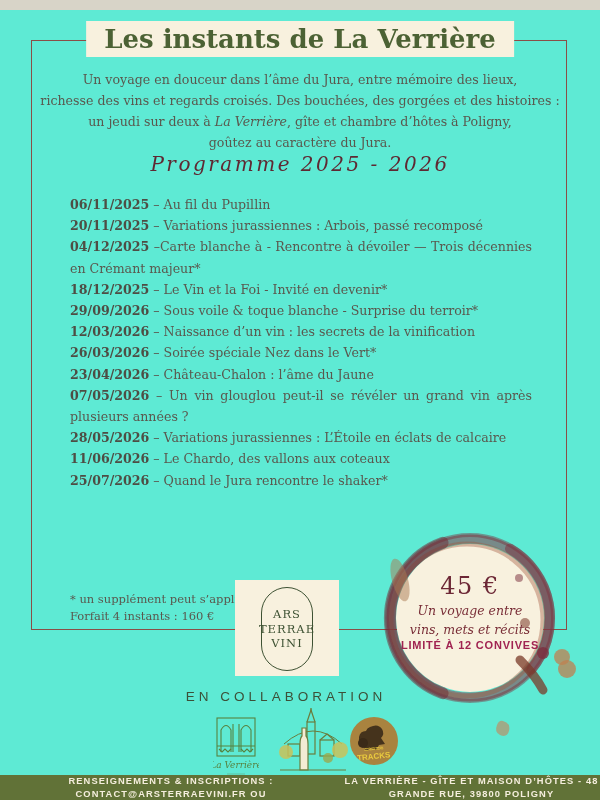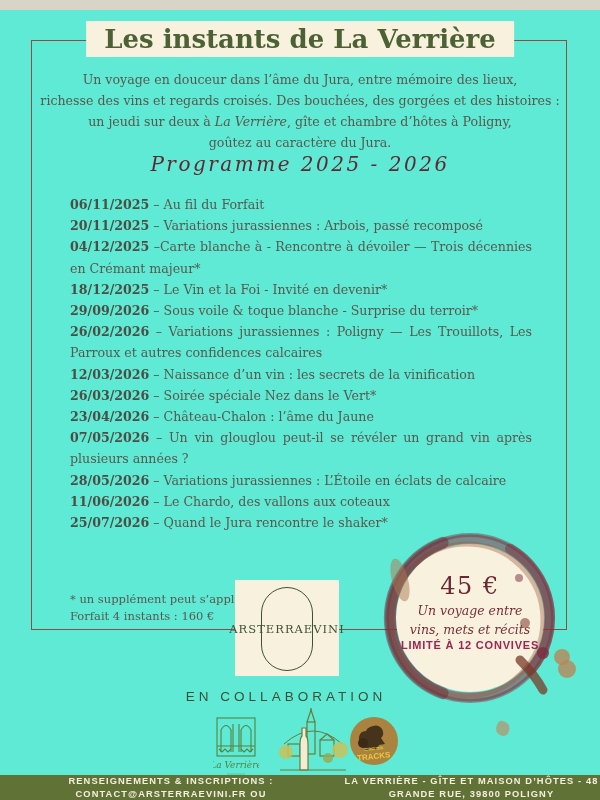--- a/index.html
+++ b/index.html
@@ -101,7 +101,7 @@
   <div class="programme-title">Programme 2025 - 2026</div>
 
   <div class="program-list">
-    <p><span class="date">06/11/2025</span><span> – Au fil du Forfait</span></p>
+    <p><span class="date">06/11/2025</span><span> – Au fil du Pupillin</span></p>
     <p><span class="date">20/11/2025</span><span> – Variations jurassiennes : Arbois, passé recomposé</span></p>
     <p><span class="date">04/12/2025</span><span> –Carte blanche à - Rencontre à dévoiler — Trois décennies en Crémant majeur*</span></p>
     <p><span class="date">18/12/2025</span><span> – Le Vin et la Foi - Invité en devenir*</span></p>

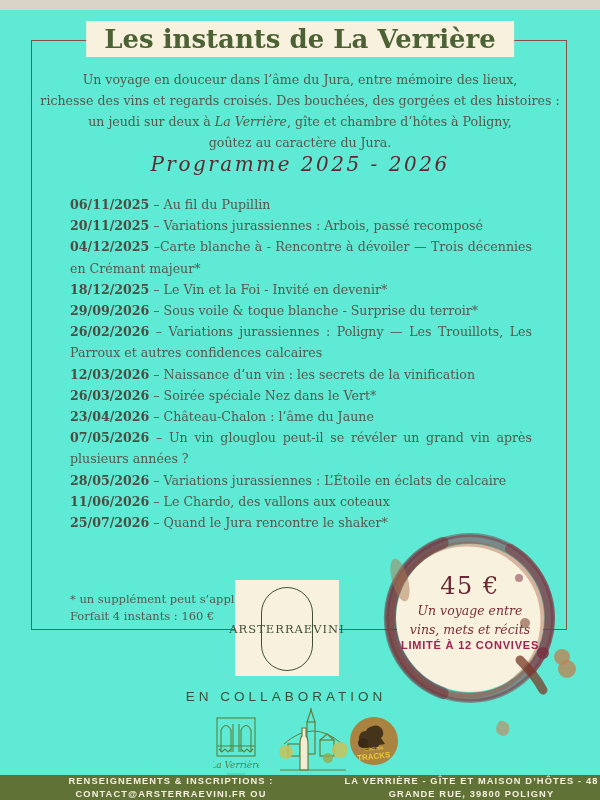--- a/index.html
+++ b/index.html
@@ -106,7 +106,6 @@
     <p><span class="date">04/12/2025</span><span> –Carte blanche à - Rencontre à dévoiler — Trois décennies en Crémant majeur*</span></p>
     <p><span class="date">18/12/2025</span><span> – Le Vin et la Foi - Invité en devenir*</span></p>
     <p><span class="date">29/09/2026</span><span> – Sous voile &amp; toque blanche - Surprise du terroir*</span></p>
-    <p><span class="date">26/02/2026</span><span> – Variations jurassiennes : Poligny — Les Trouillots, Les Parroux et autres confidences calcaires</span></p>
     <p><span class="date">12/03/2026</span><span> – Naissance d’un vin : les secrets de la vinification</span></p>
     <p><span class="date">26/03/2026</span><span> – Soirée spéciale Nez dans le Vert*</span></p>
     <p><span class="date">23/04/2026</span><span> – Château-Chalon : l’âme du Jaune</span></p>

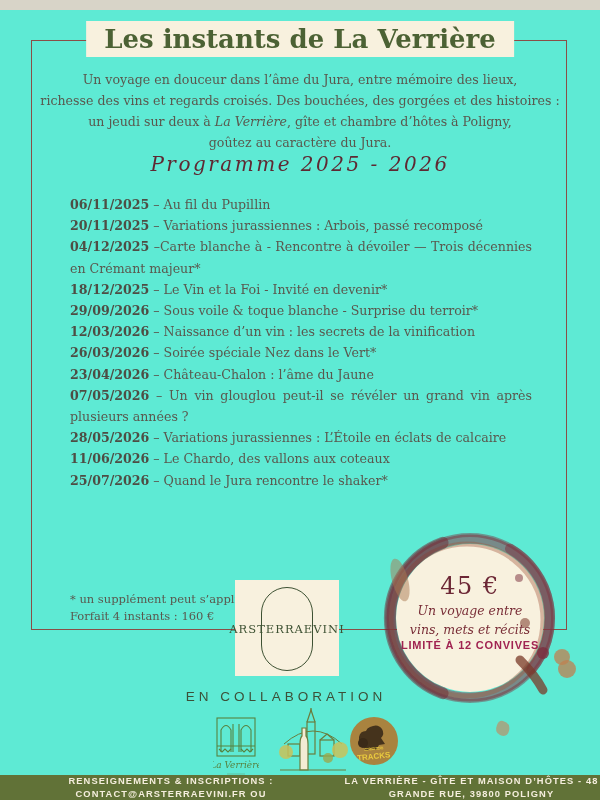--- a/index.html
+++ b/index.html
@@ -43,7 +43,7 @@
   }
   .ars-capsule {
     margin-top: 7px; width: 52px; height: 84px; border: 1.5px solid #3e5233;
-    border-radius: 26px; display: flex; flex-direction: row;
+    border-radius: 26px; display: flex; flex-direction: column;
     align-items: center; justify-content: center;
     color: #3e5233; font-size: 11.5px; line-height: 14.5px; letter-spacing: 1px;
     text-align: center;

